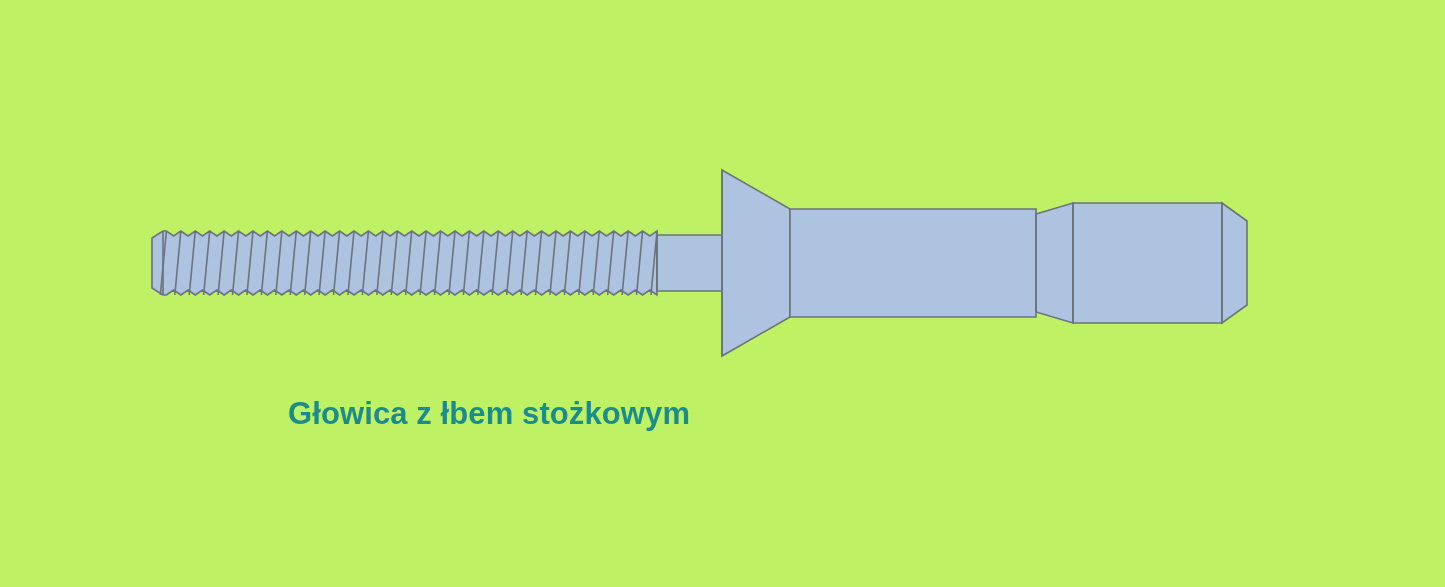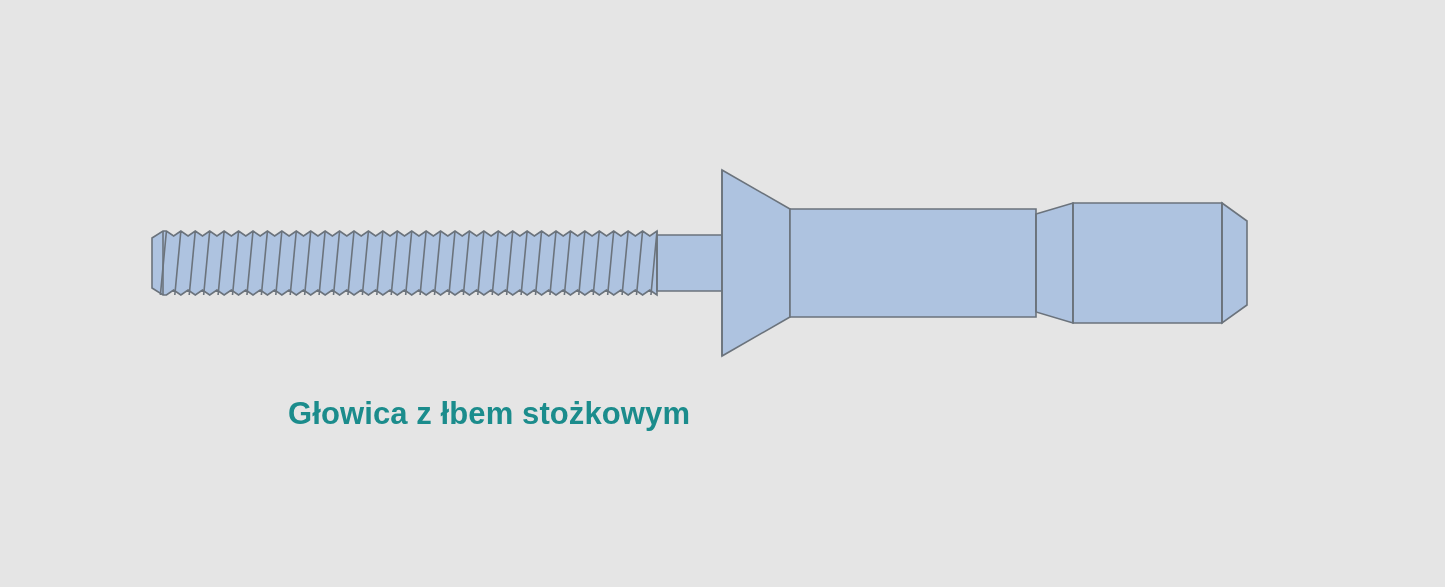--- a/index.html
+++ b/index.html
@@ -21,7 +21,7 @@
     top: 0;
     width: 1445px;
     height: 587px;
-    background: #e5e5e5;
+    background: #bef264;
   }
   #rivet-svg {
     position: absolute;

